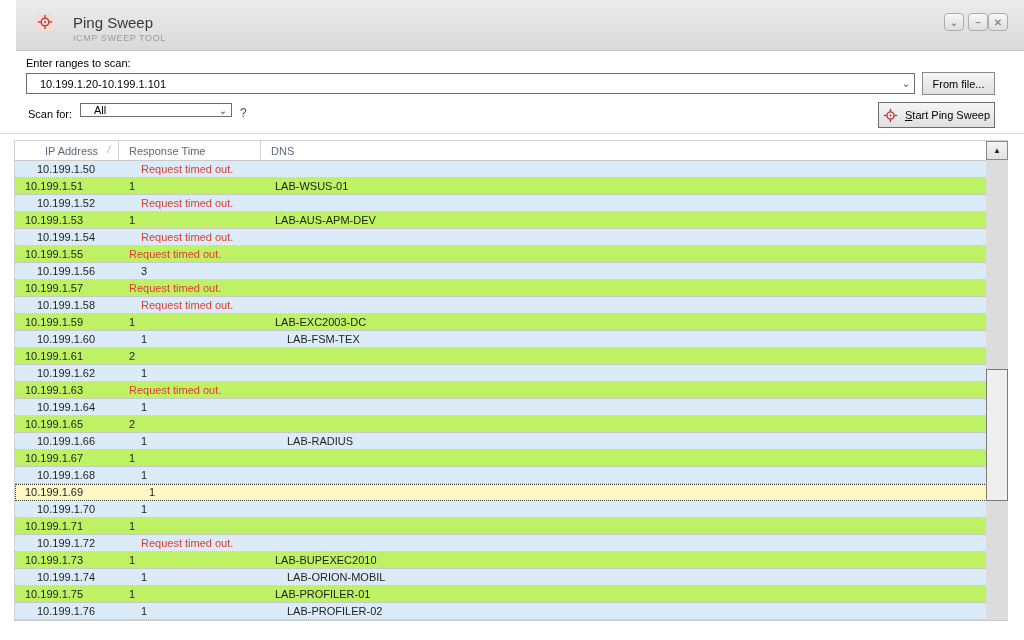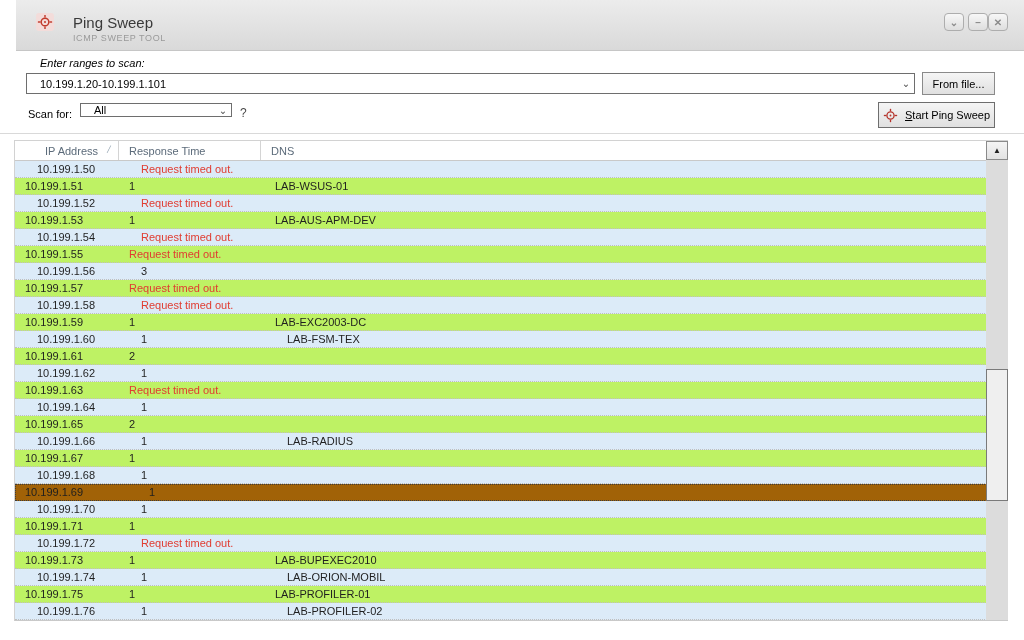--- a/index.html
+++ b/index.html
@@ -45,7 +45,7 @@
 
   
   .lbl { position:absolute; font-size:11px; color:#000; }
-  .ranges-label { left:40px; top:57px;font-style:italic; }
+  .ranges-label { left:26px; top:57px; }
   .combo {
     position:absolute; border:1px solid #6e6e6e; background:#fff;
     font-size:11px; color:#000;

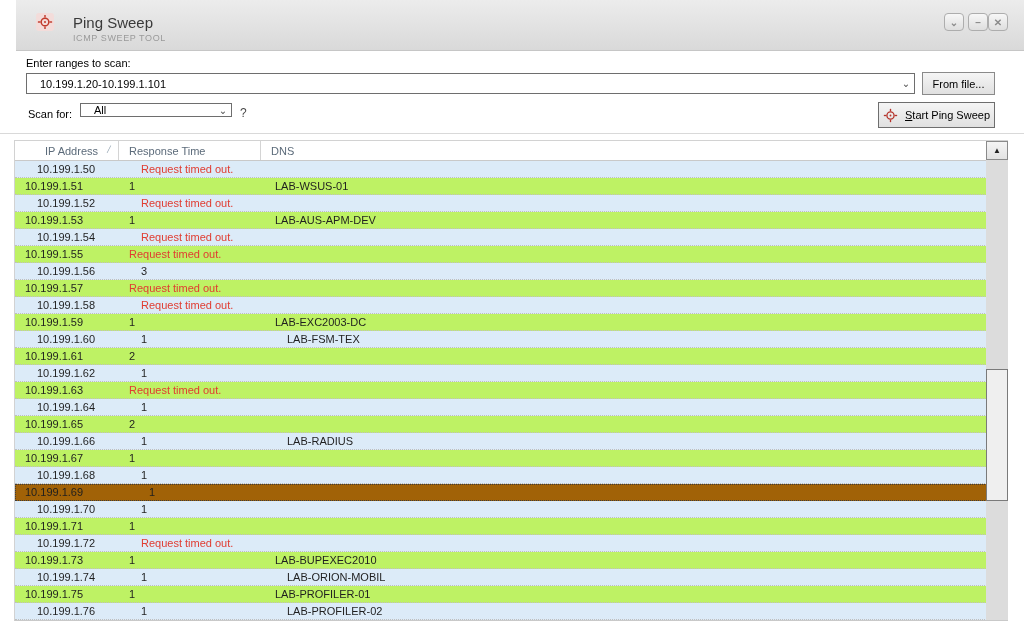--- a/index.html
+++ b/index.html
@@ -104,7 +104,7 @@
     border-bottom:1px dotted #bfbfbf; background:#bef264;
   }
   .trow.alt { background:#dcebf8;padding-left:12px; }
-  .trow.selected { background:#a16207; outline:1px dotted #3c3c3c; outline-offset:-1px;gap:20px; }
+  .trow.selected { background:#fef9c3; outline:1px dotted #3c3c3c; outline-offset:-1px;gap:20px; }
   .trow .cell { white-space:nowrap; overflow:hidden; }
   .cell.c-ip { width:104px; padding-left:10px; }
   .cell.c-resp { width:142px; padding-left:10px; }

